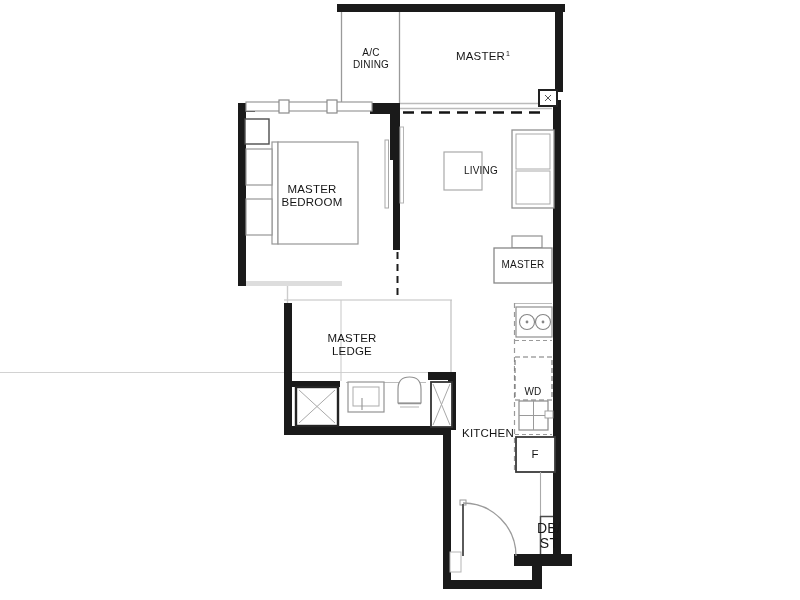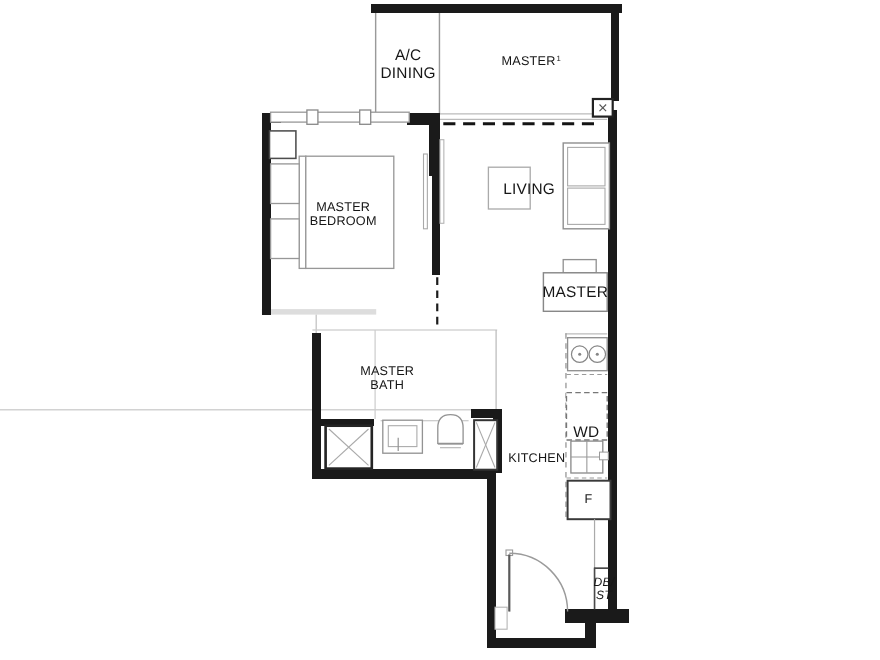--- a/index.html
+++ b/index.html
@@ -15,7 +15,7 @@
   }
   .lbl span{display:block;}
   .f11{font-size:11.5px;}
-  .f10{font-size:14px;}
+  .f10{font-size:10px;}
   .f8{font-size:11px;line-height:1.05;font-style:italic;}
   sup.bsup{font-size:7px;vertical-align:4px;margin-left:1px;}
 </style>

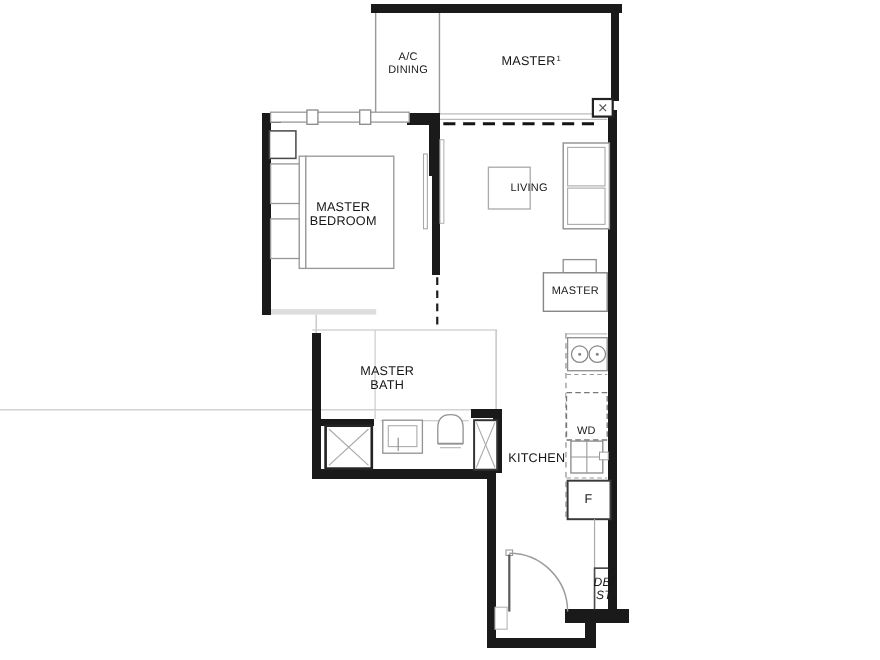--- a/index.html
+++ b/index.html
@@ -173,7 +173,7 @@
 
   <div class="lbl f11" style="left:352px;top:345px;">
     <span>MASTER</span>
-    <span>BATH</span>
+    <span>LEDGE</span>
   </div>
 
   <div class="lbl f11" style="left:488px;top:418px;">

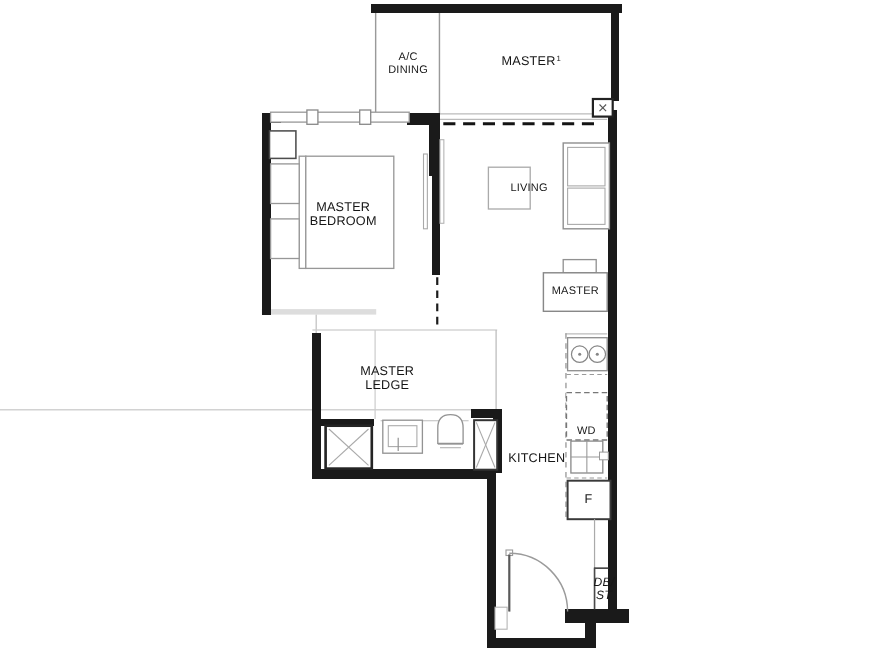--- a/index.html
+++ b/index.html
@@ -176,7 +176,7 @@
     <span>LEDGE</span>
   </div>
 
-  <div class="lbl f11" style="left:488px;top:418px;">
+  <div class="lbl f11" style="left:488px;top:434px;">
     <span>KITCHEN</span>
   </div>
 

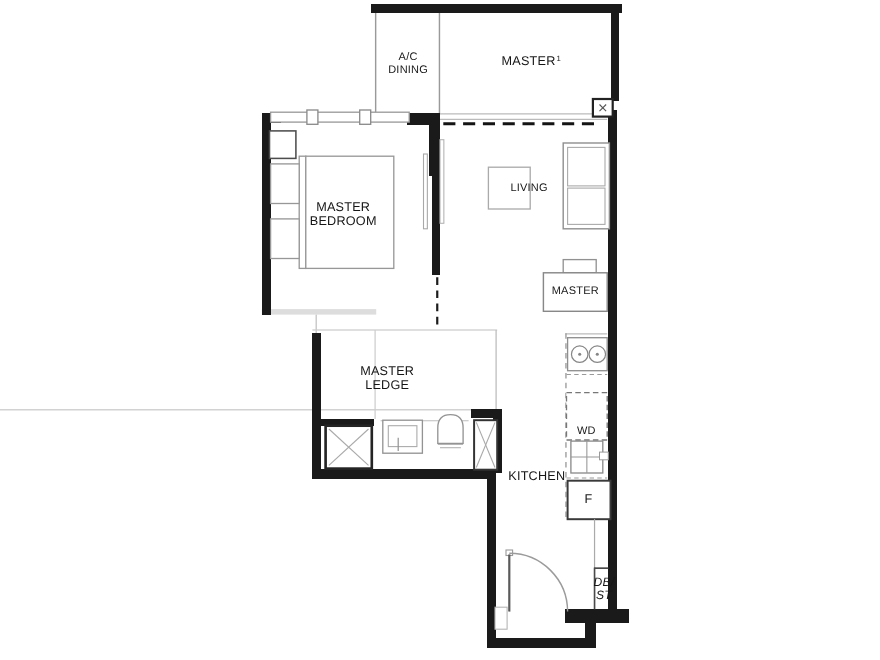--- a/index.html
+++ b/index.html
@@ -16,7 +16,7 @@
   .lbl span{display:block;}
   .f11{font-size:11.5px;}
   .f10{font-size:10px;}
-  .f8{font-size:11px;line-height:1.05;font-style:italic;}
+  .f8{font-size:14px;line-height:1.05;}
   sup.bsup{font-size:7px;vertical-align:4px;margin-left:1px;}
 </style>
 </head>

